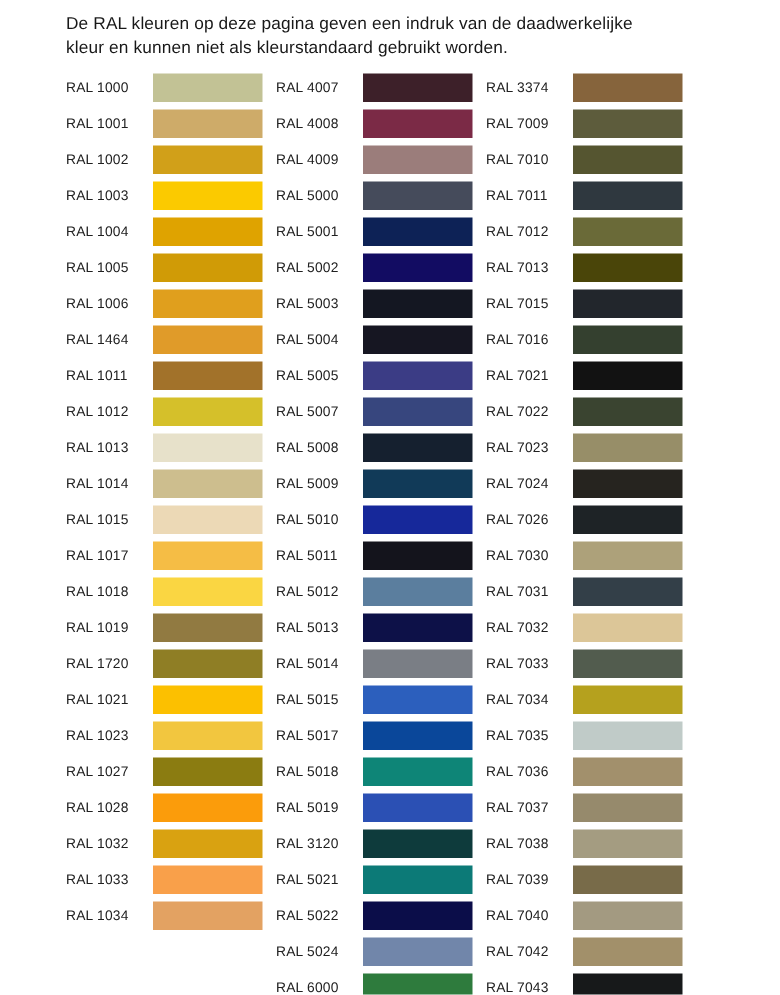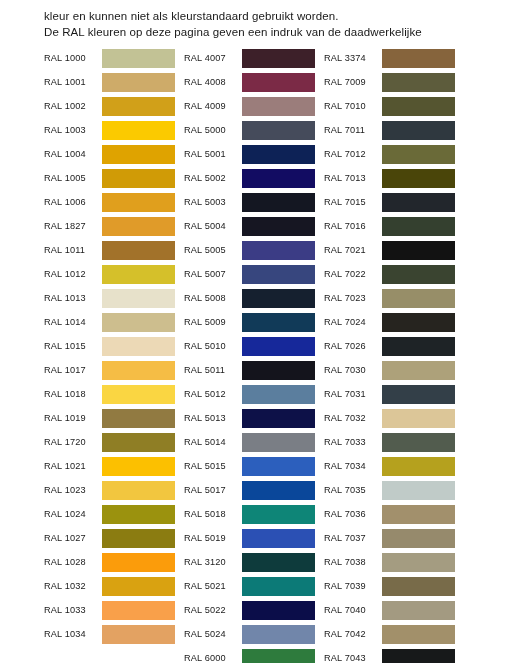--- a/index.html
+++ b/index.html
@@ -81,8 +81,8 @@
 <div class="page">
 
   <div class="intro">
+    <span class="line">De RAL kleuren op deze pagina geven een indruk van de daadwerkelijke</span>
     <span class="line">kleur en kunnen niet als kleurstandaard gebruikt worden.</span>
-    <span class="line">De RAL kleuren op deze pagina geven een indruk van de daadwerkelijke</span>
   </div>
 
   <div class="grid">

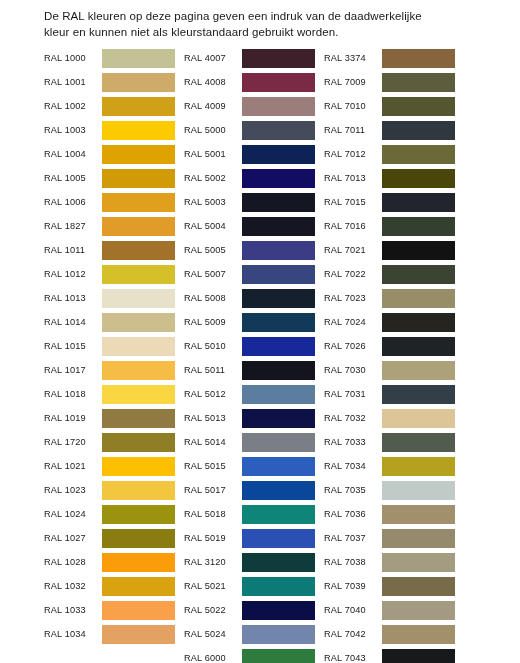--- a/index.html
+++ b/index.html
@@ -116,7 +116,7 @@
           <div class="swatch" style="background-color: rgb(224, 159, 29);"></div>
         </div>
         <div class="row">
-          <div class="ral-label">RAL 1827</div>
+          <div class="ral-label">RAL 1464</div>
           <div class="swatch" style="background-color: rgb(224, 155, 41);"></div>
         </div>
         <div class="row">

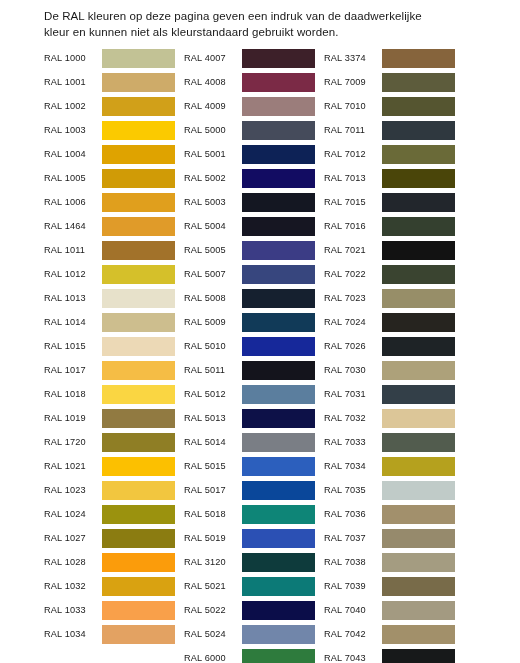--- a/index.html
+++ b/index.html
@@ -164,10 +164,6 @@
           <div class="swatch" style="background-color: rgb(242, 198, 63);"></div>
         </div>
         <div class="row">
-          <div class="ral-label">RAL 1024</div>
-          <div class="swatch" style="background-color: rgb(155, 146, 14);"></div>
-        </div>
-        <div class="row">
           <div class="ral-label">RAL 1027</div>
           <div class="swatch" style="background-color: rgb(139, 124, 17);"></div>
         </div>

